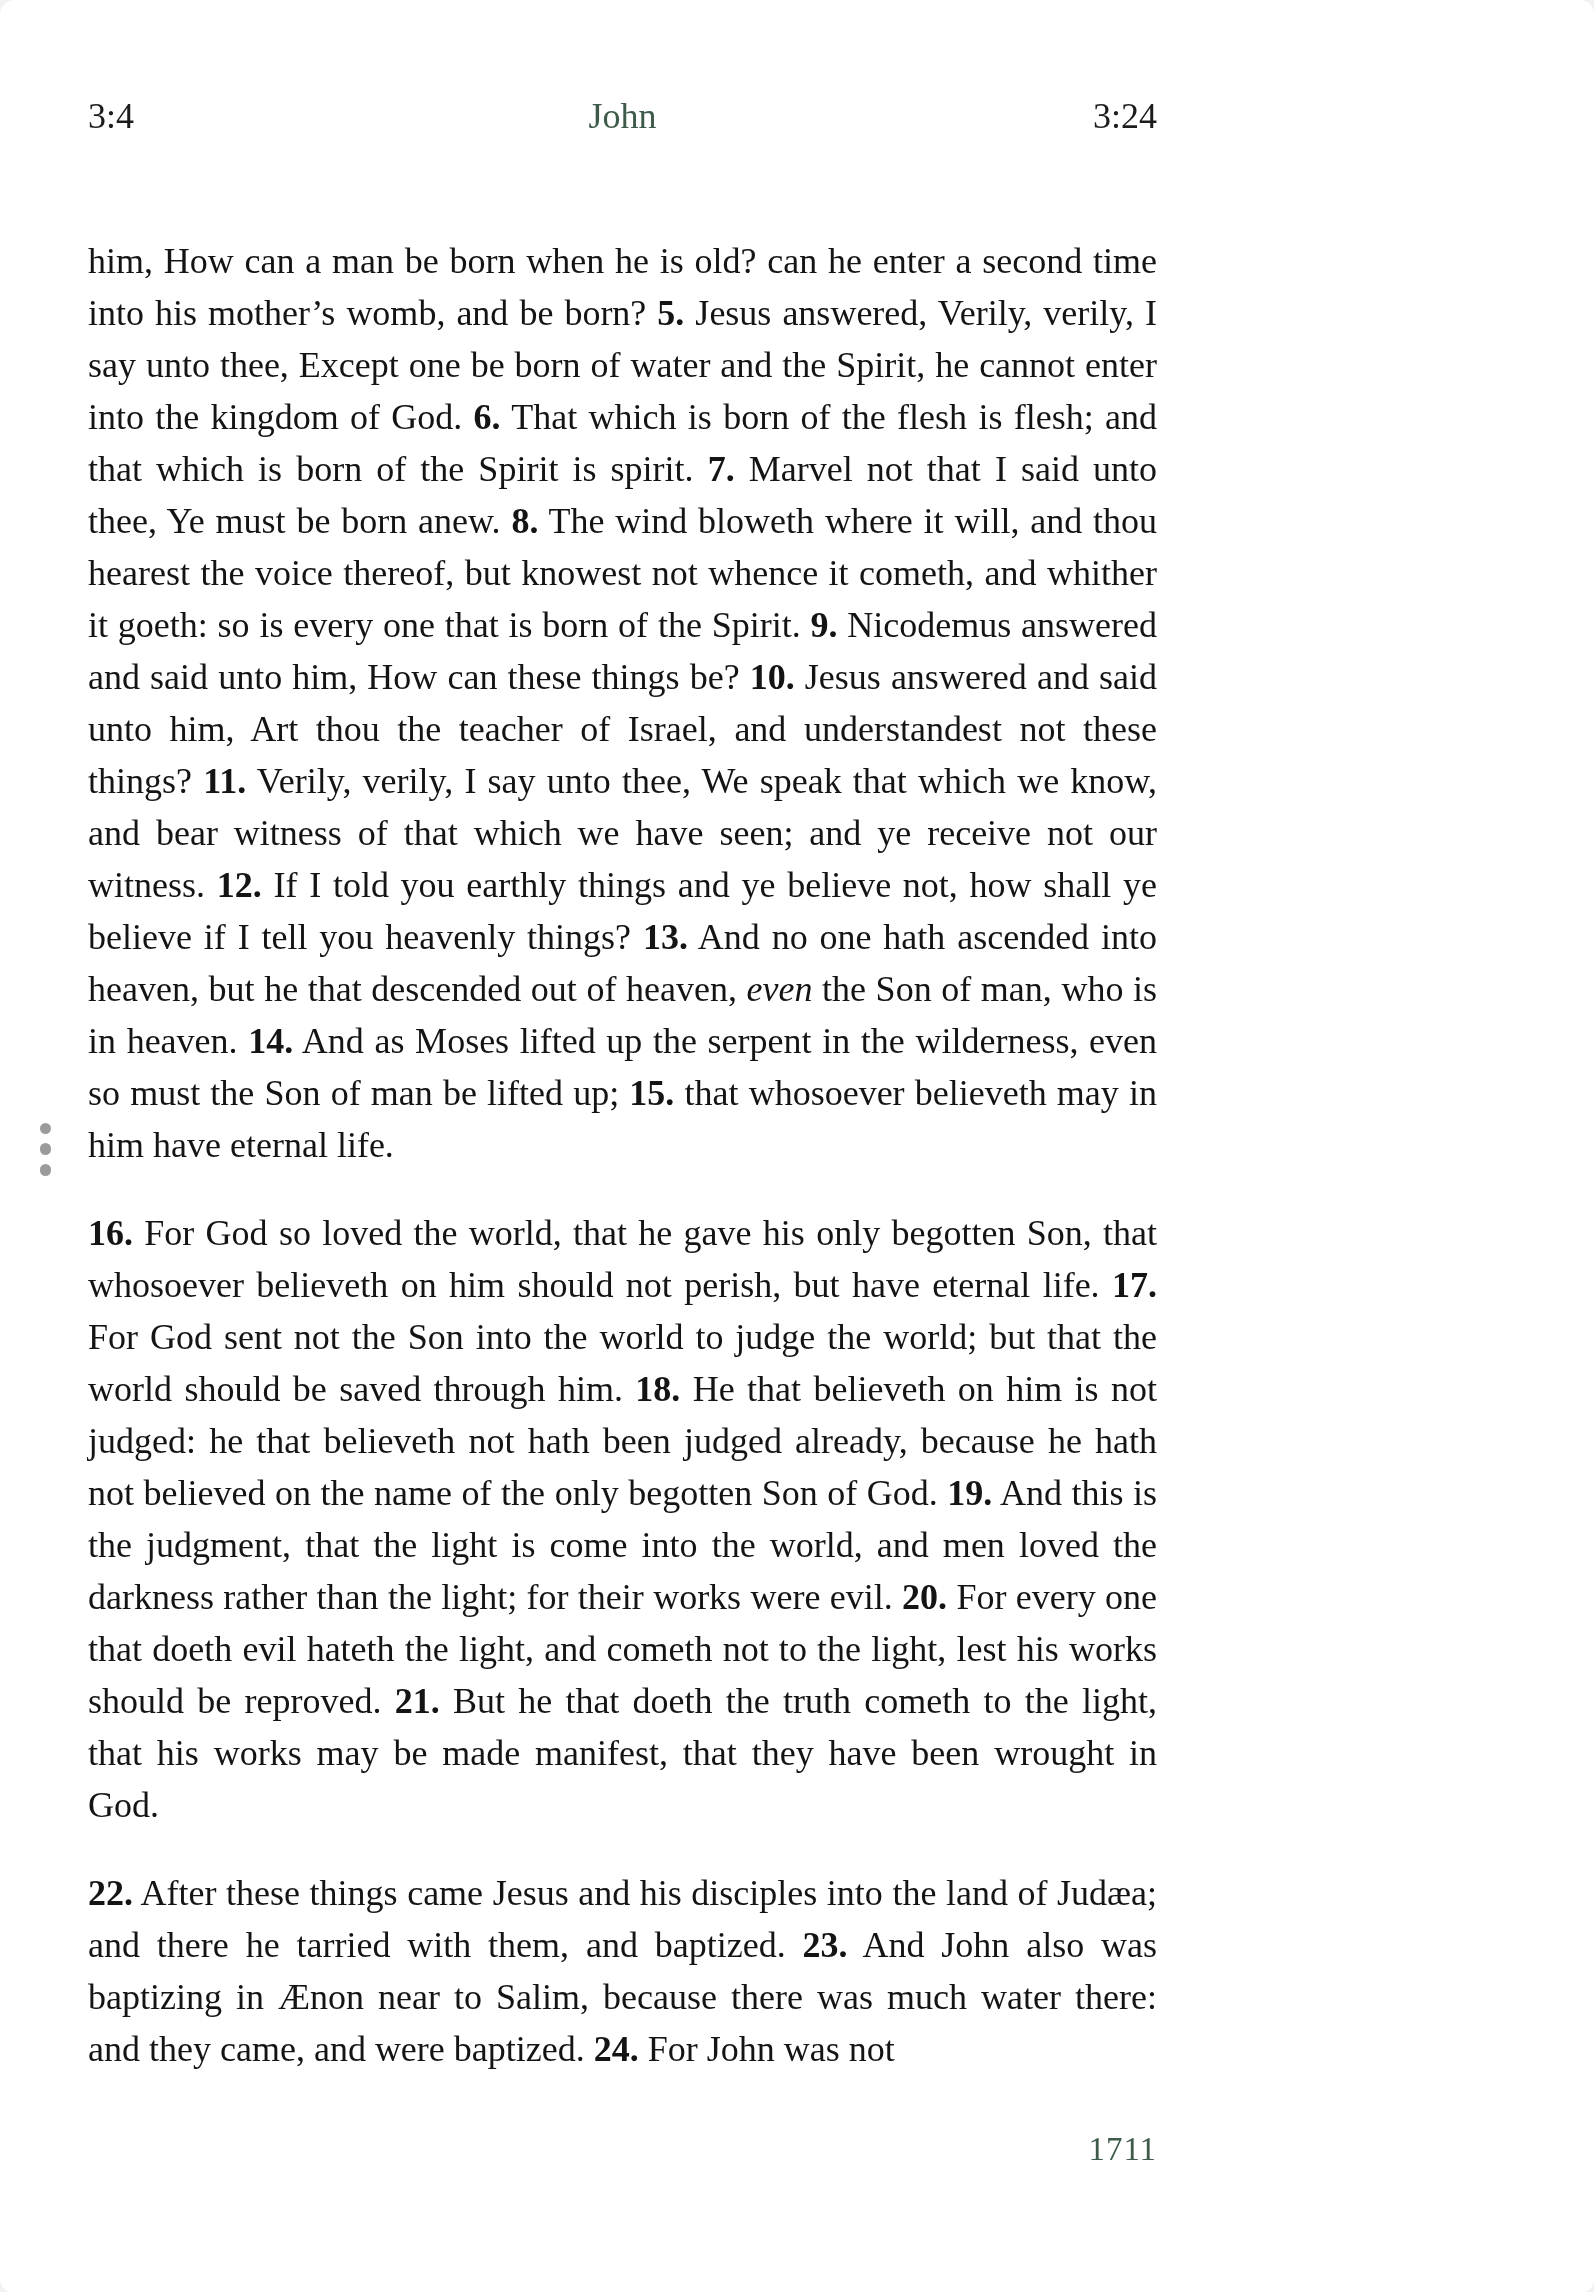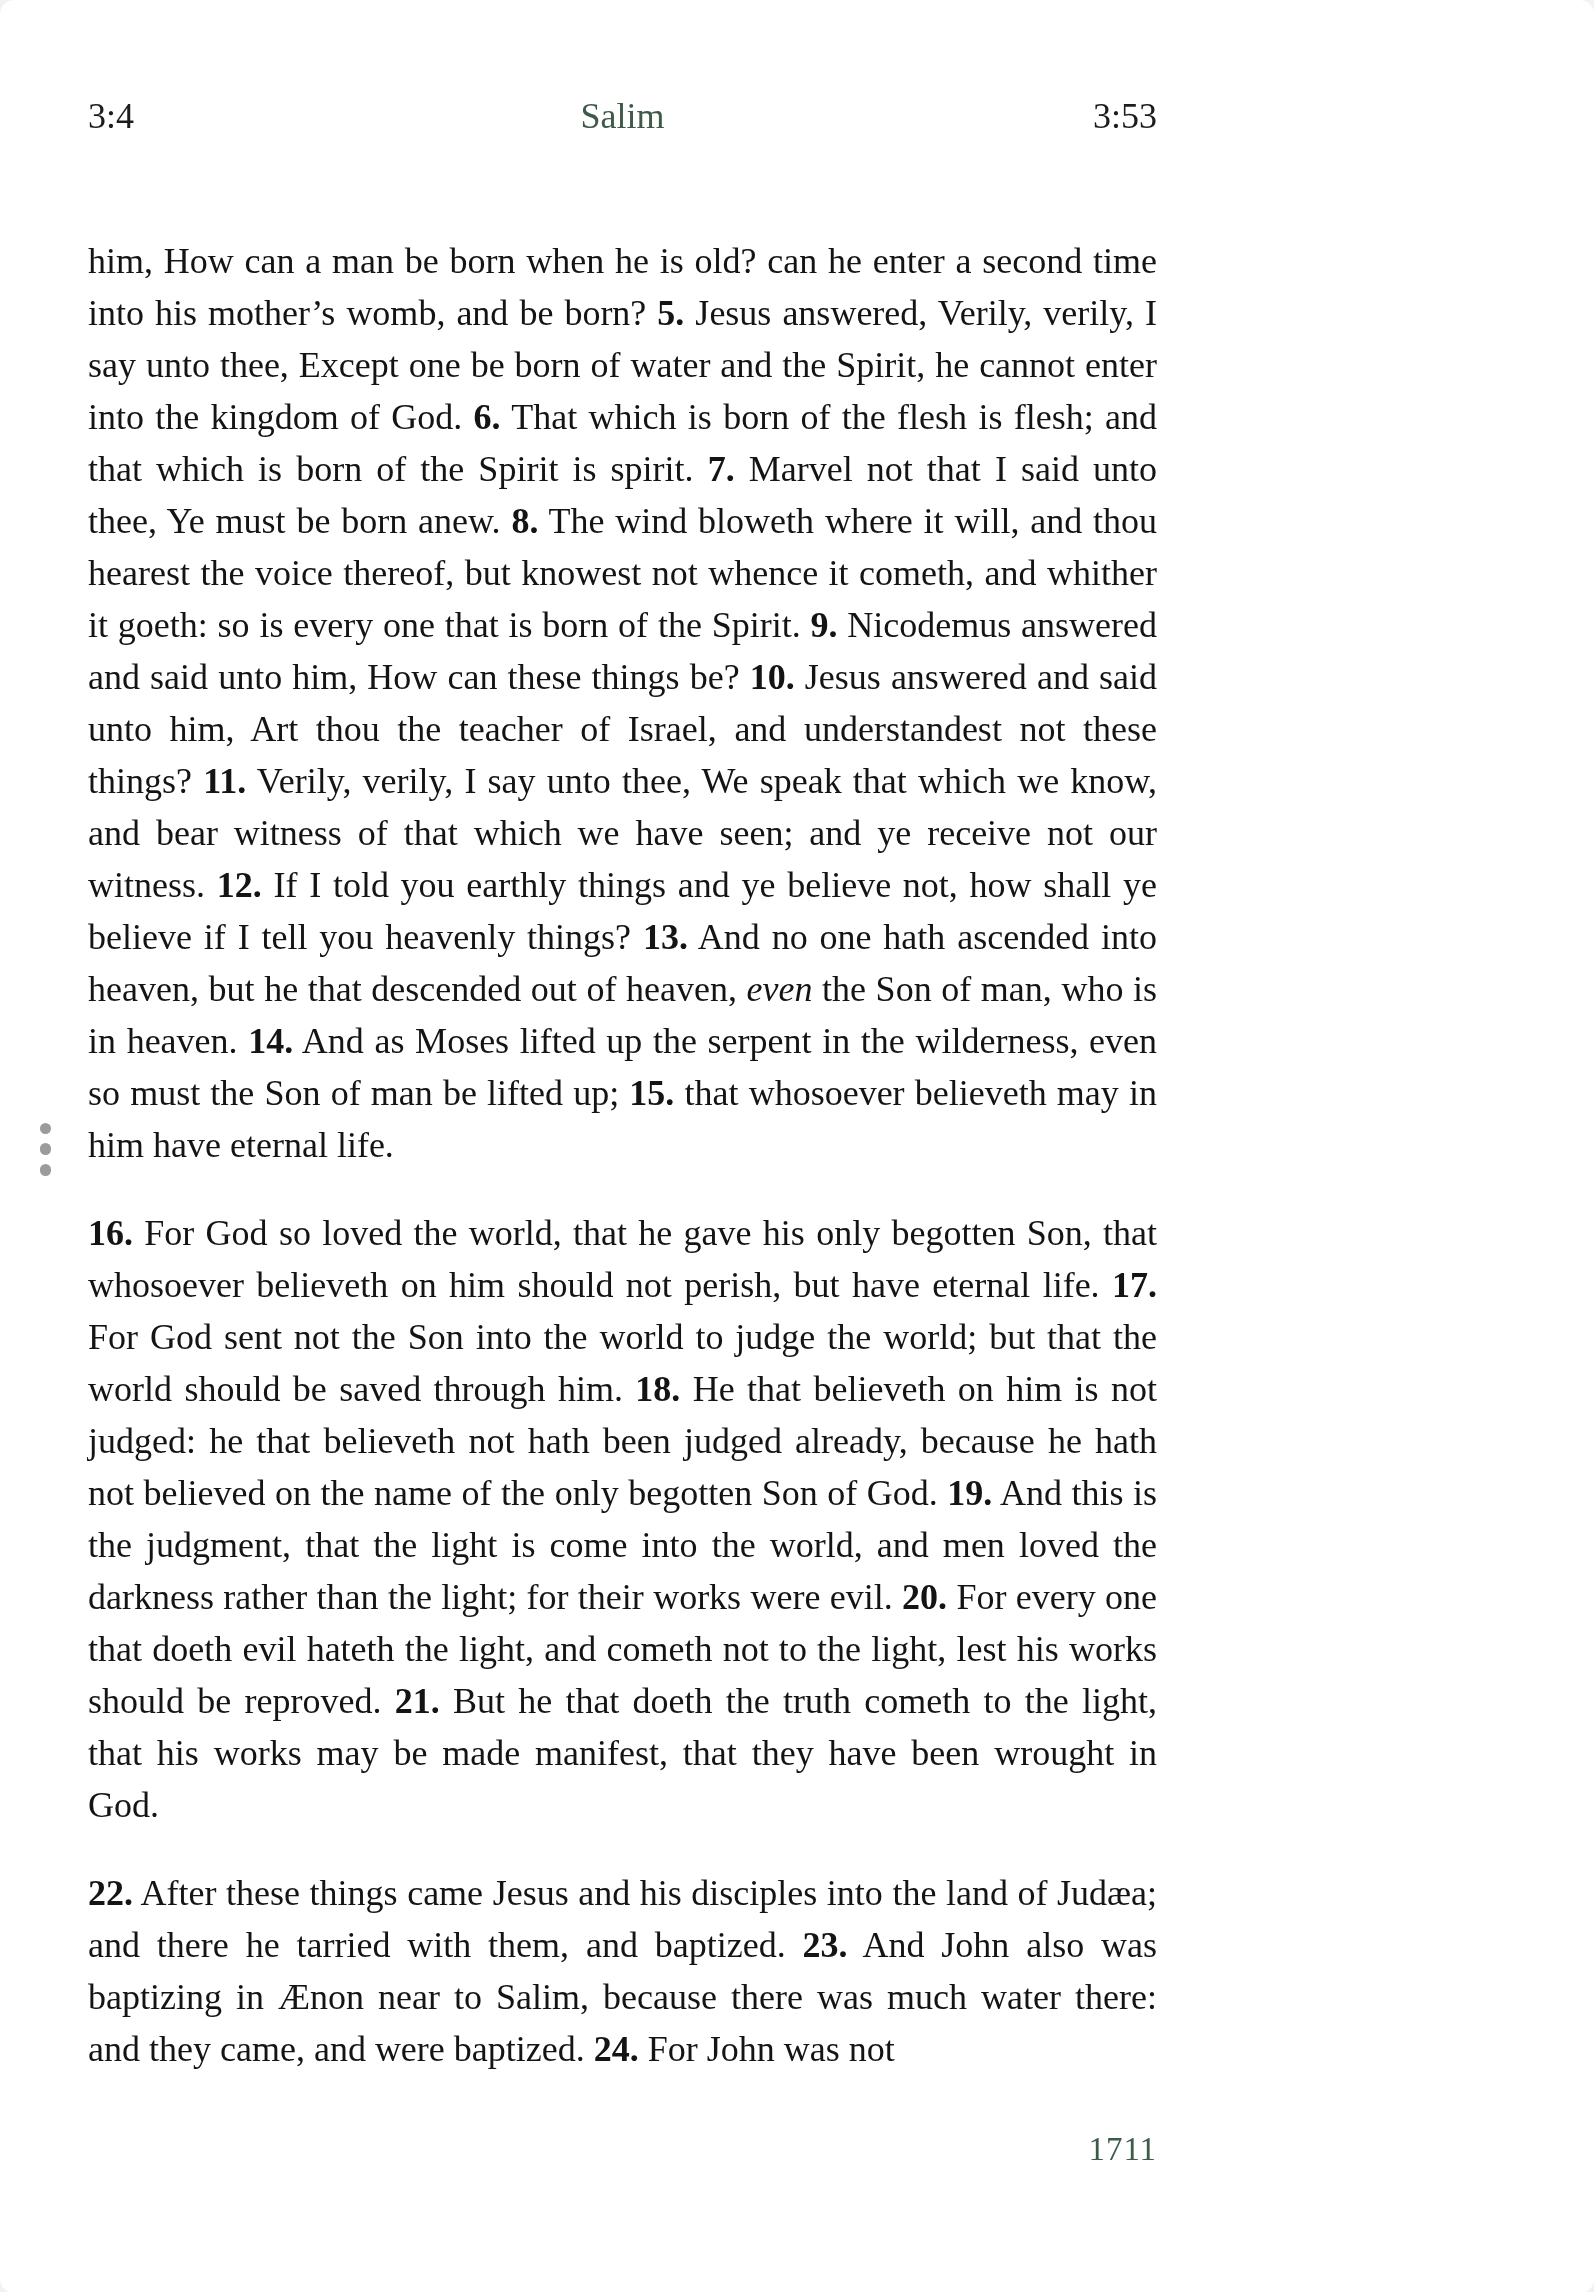--- a/index.html
+++ b/index.html
@@ -89,7 +89,7 @@
 
     <div class="page-header">
       <span class="ref-left">3:4</span>
-      <span class="book-title">Salim</span>
+      <span class="book-title">John</span>
       <span class="ref-right">3:53</span>
     </div>
 

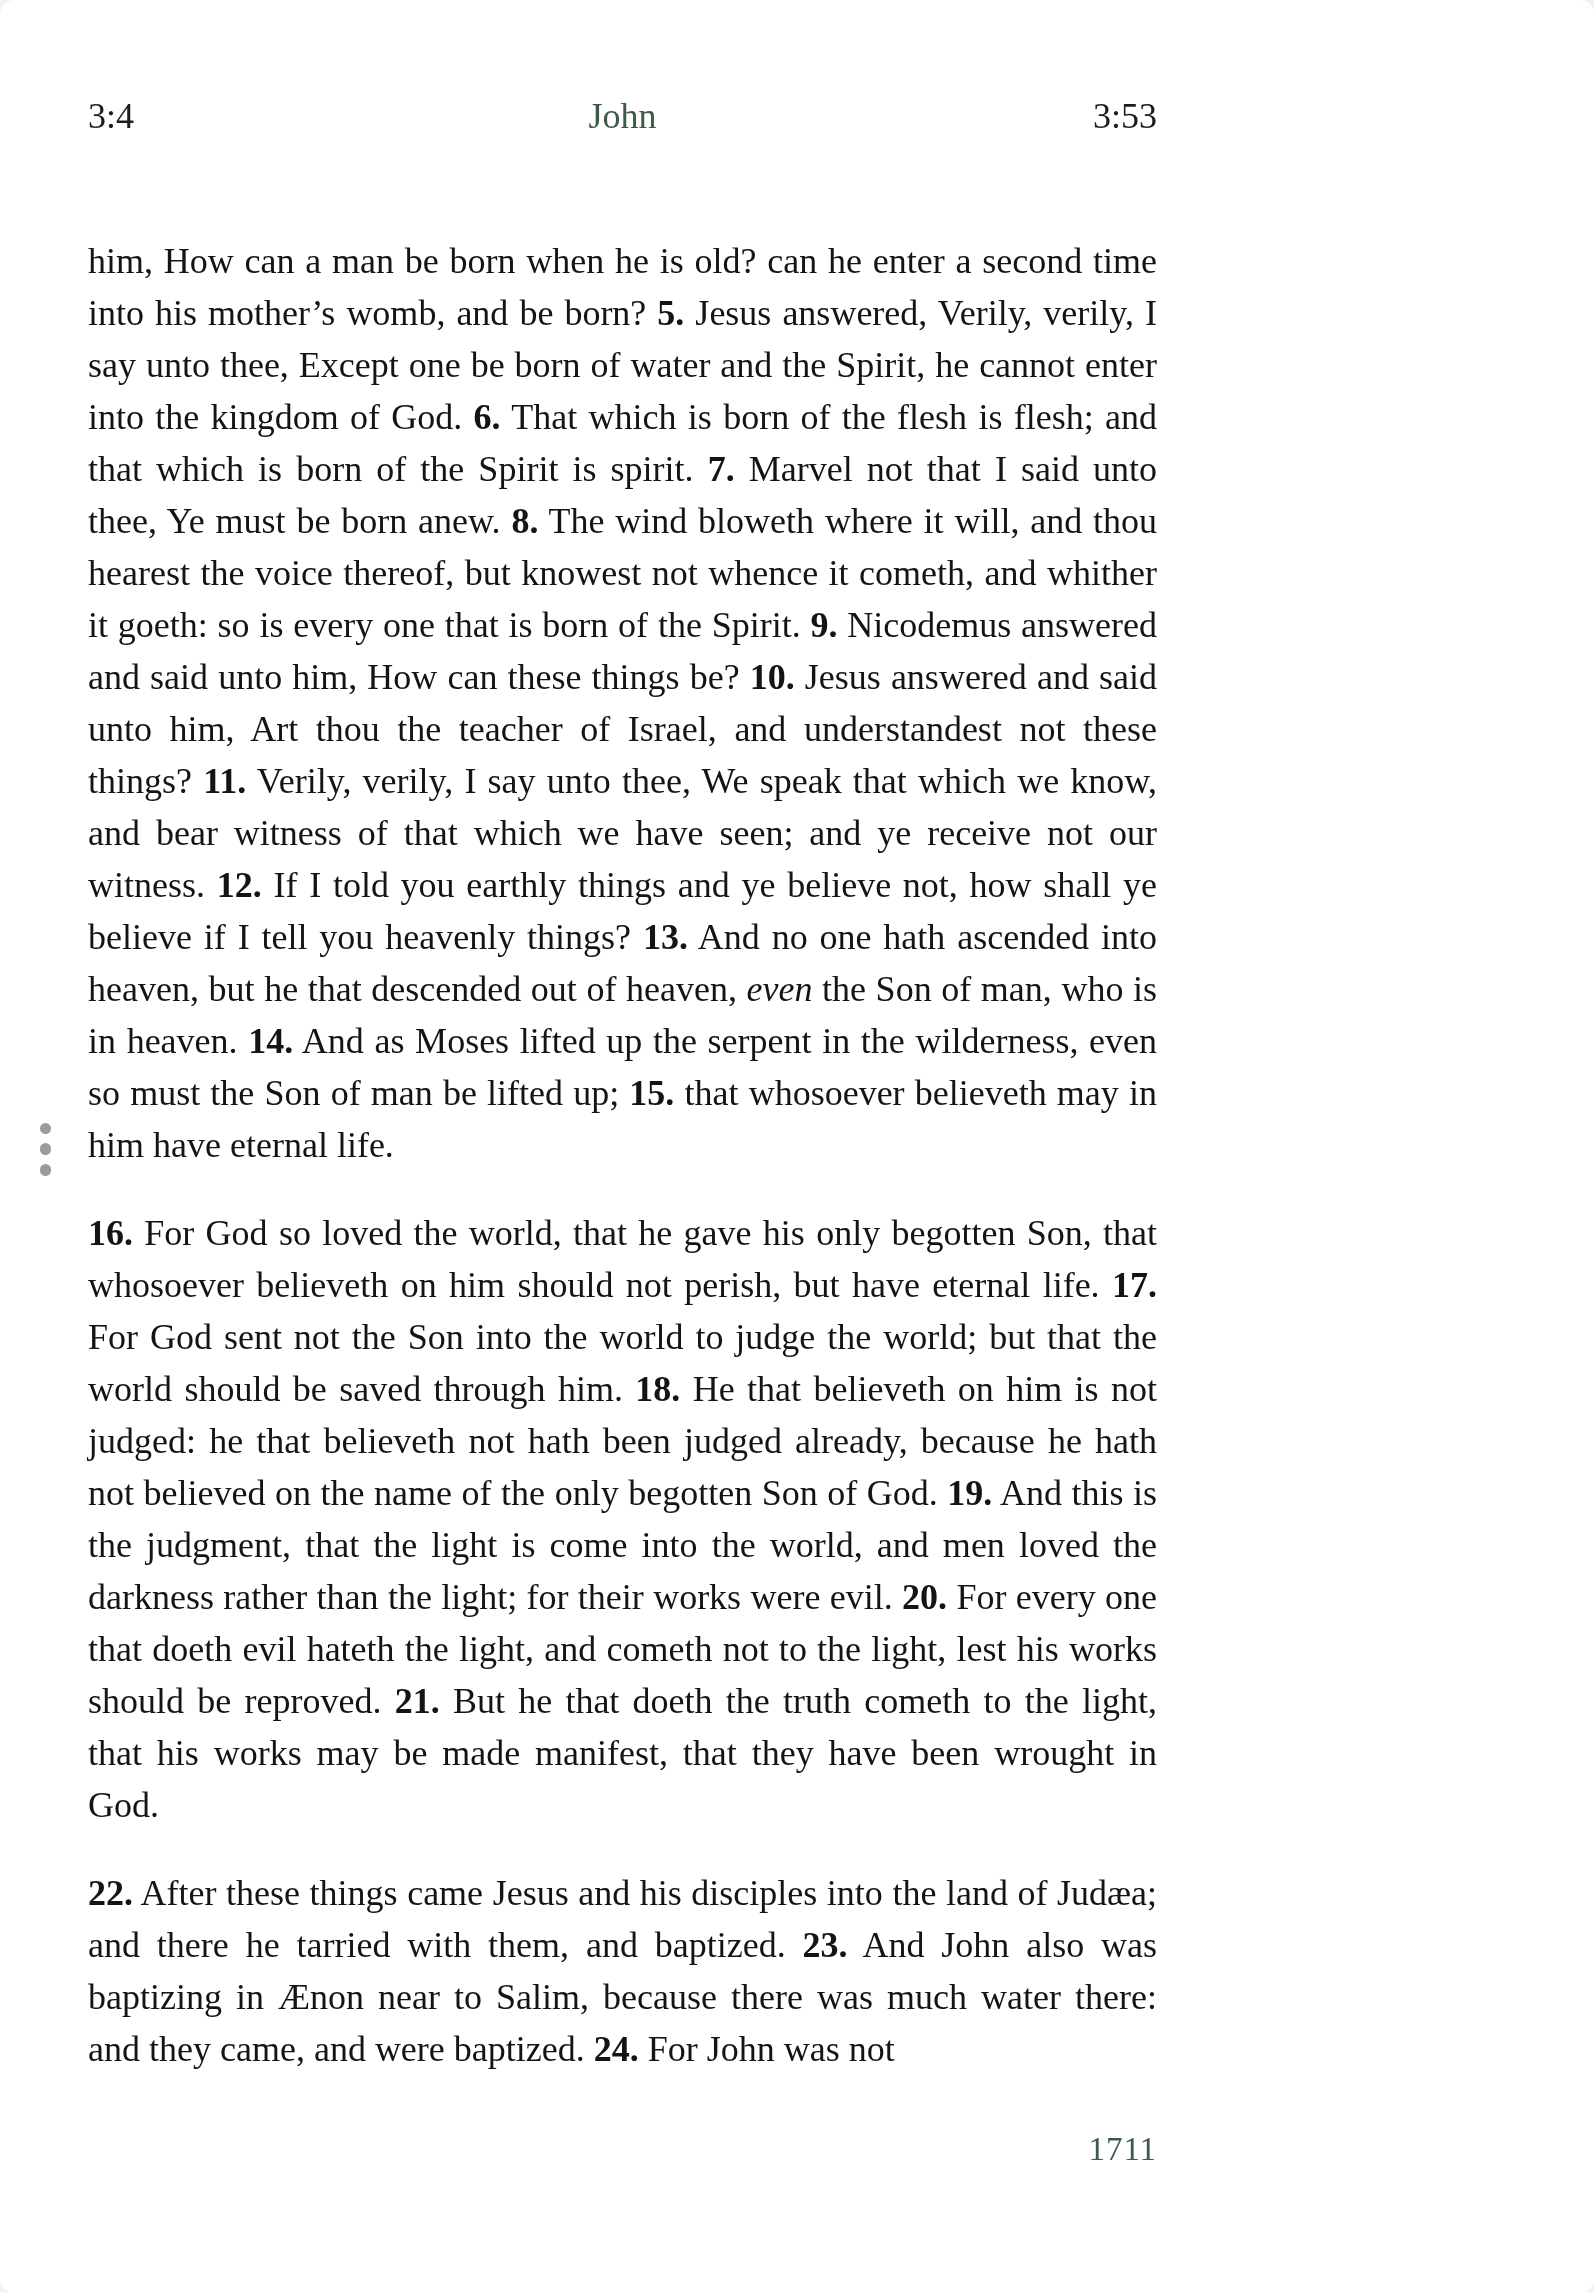--- a/index.html
+++ b/index.html
@@ -90,7 +90,7 @@
     <div class="page-header">
       <span class="ref-left">3:4</span>
       <span class="book-title">John</span>
-      <span class="ref-right">3:53</span>
+      <span class="ref-right">3:24</span>
     </div>
 
     <div class="scripture">

